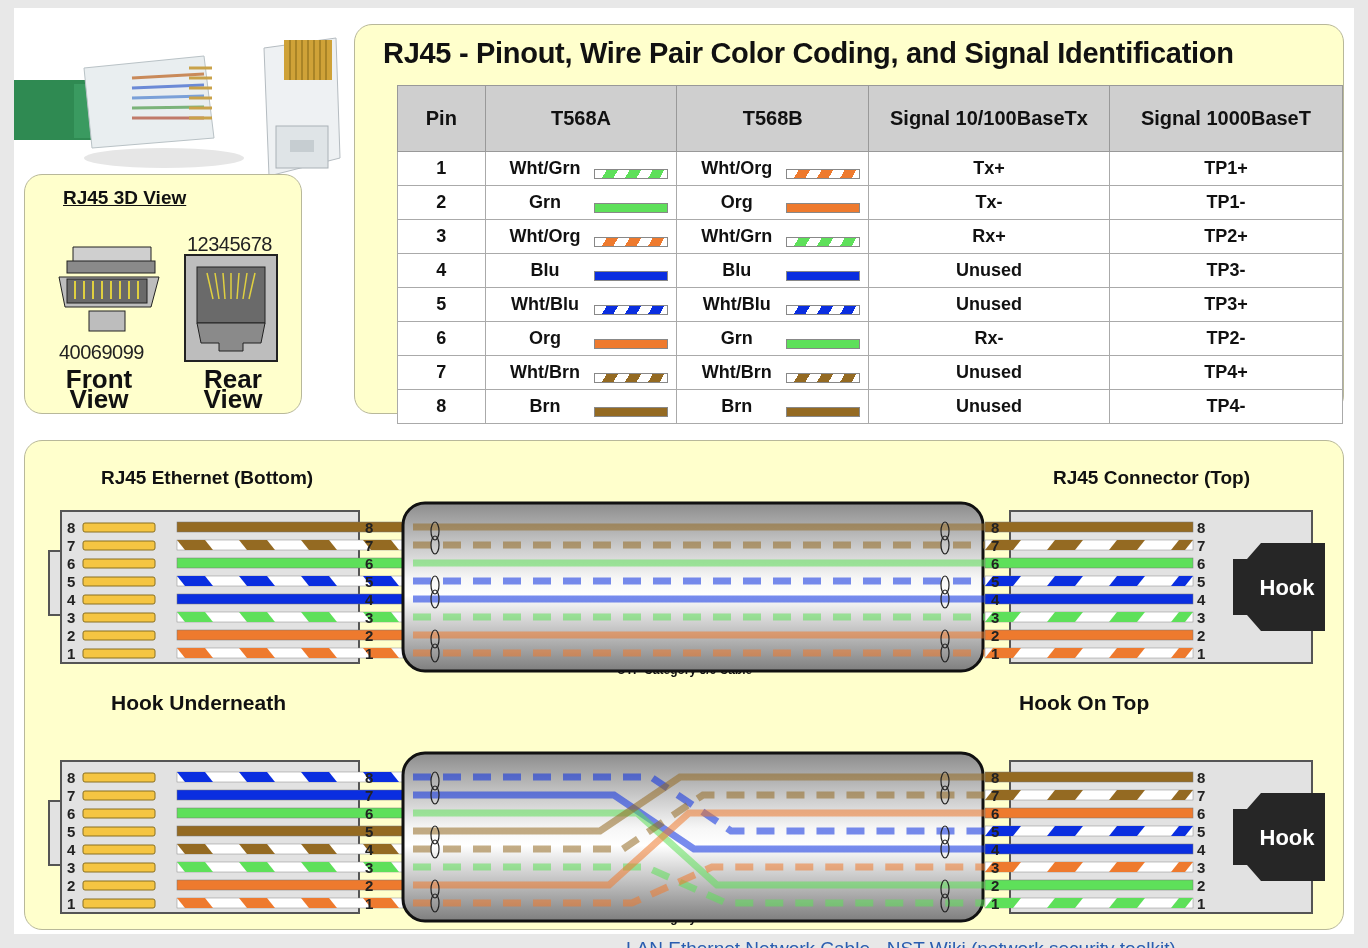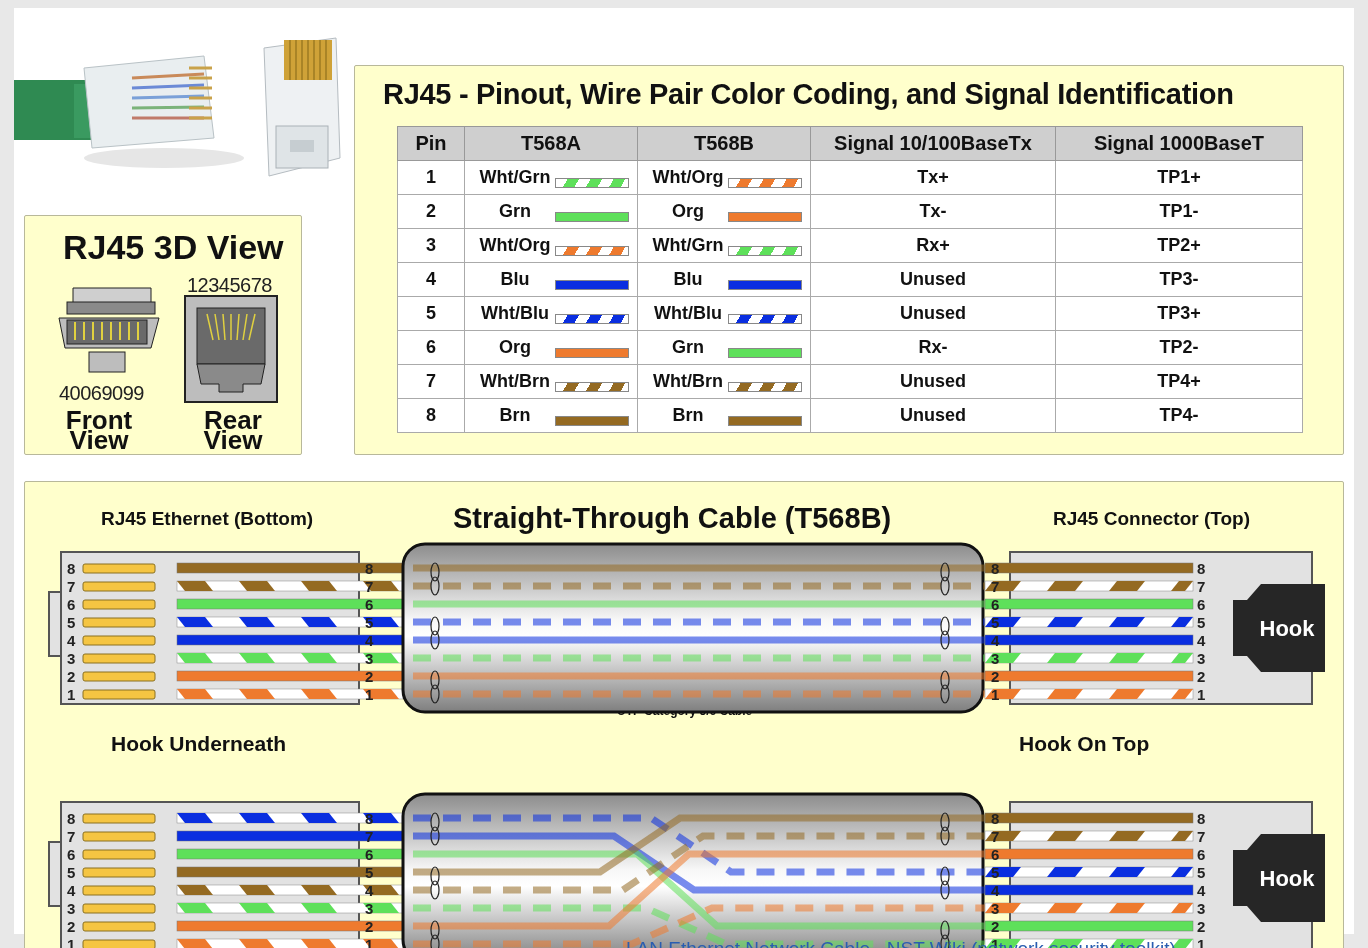--- a/index.html
+++ b/index.html
@@ -5,7 +5,7 @@
   html,body{margin:0;padding:0;}
   body{width:1368px;height:948px;background:#e8e8e8;position:relative;overflow:hidden;font-family:"Liberation Sans",sans-serif;}
   .canvas{position:absolute;left:14px;top:8px;width:1340px;height:926px;background:#ffffff;}
-  .panel{position:absolute;background:#ffffcc;border:1.5px solid #b8b89a;border-radius:2px;box-sizing:border-box;margin-top:41px;}
+  .panel{position:absolute;background:#ffffcc;border:1.5px solid #b8b89a;border-radius:18px;box-sizing:border-box;}
   #photo-area{position:absolute;left:0;top:0;width:340px;height:190px;}
   #view-panel{left:10px;top:166px;width:278px;height:240px;}
   #table-panel{left:340px;top:16px;width:990px;height:390px;}

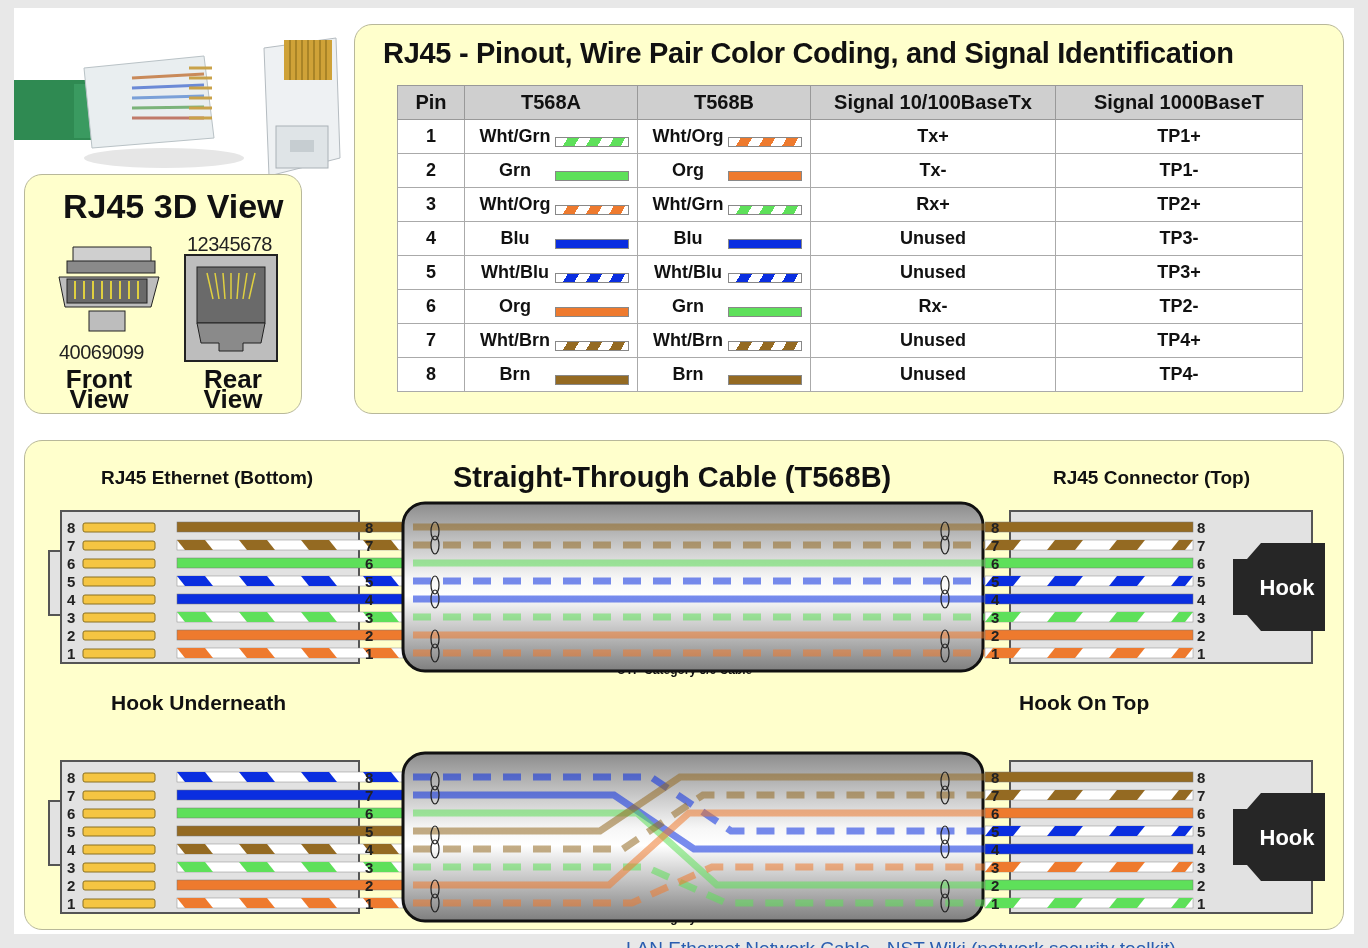--- a/index.html
+++ b/index.html
@@ -13,7 +13,7 @@
   .title{position:absolute;font-weight:bold;color:#111;white-space:nowrap;}
   #table-title{left:28px;top:12px;font-size:29px;letter-spacing:-0.3px;}
   table.pinout{position:absolute;left:42px;top:60px;border-collapse:collapse;font-weight:bold;font-size:18px;color:#111;}
-  table.pinout th{background:#cfcfcf;height:33px;border:1px solid #999;font-size:20px;padding:0;}
+  table.pinout th{background:#cfcfcf;height:33px;border:1px solid #999;font-size:20px;padding:16px;}
   table.pinout td{background:#fff;height:33px;border:1px solid #aaa;text-align:center;padding:0;}
   .col-pin{width:66px}.col-a{width:172px}.col-b{width:172px}.col-s1{width:244px}.col-s2{width:246px}
   .wirecell{display:flex;align-items:flex-end;justify-content:space-between;padding:0 8px 0 10px;}

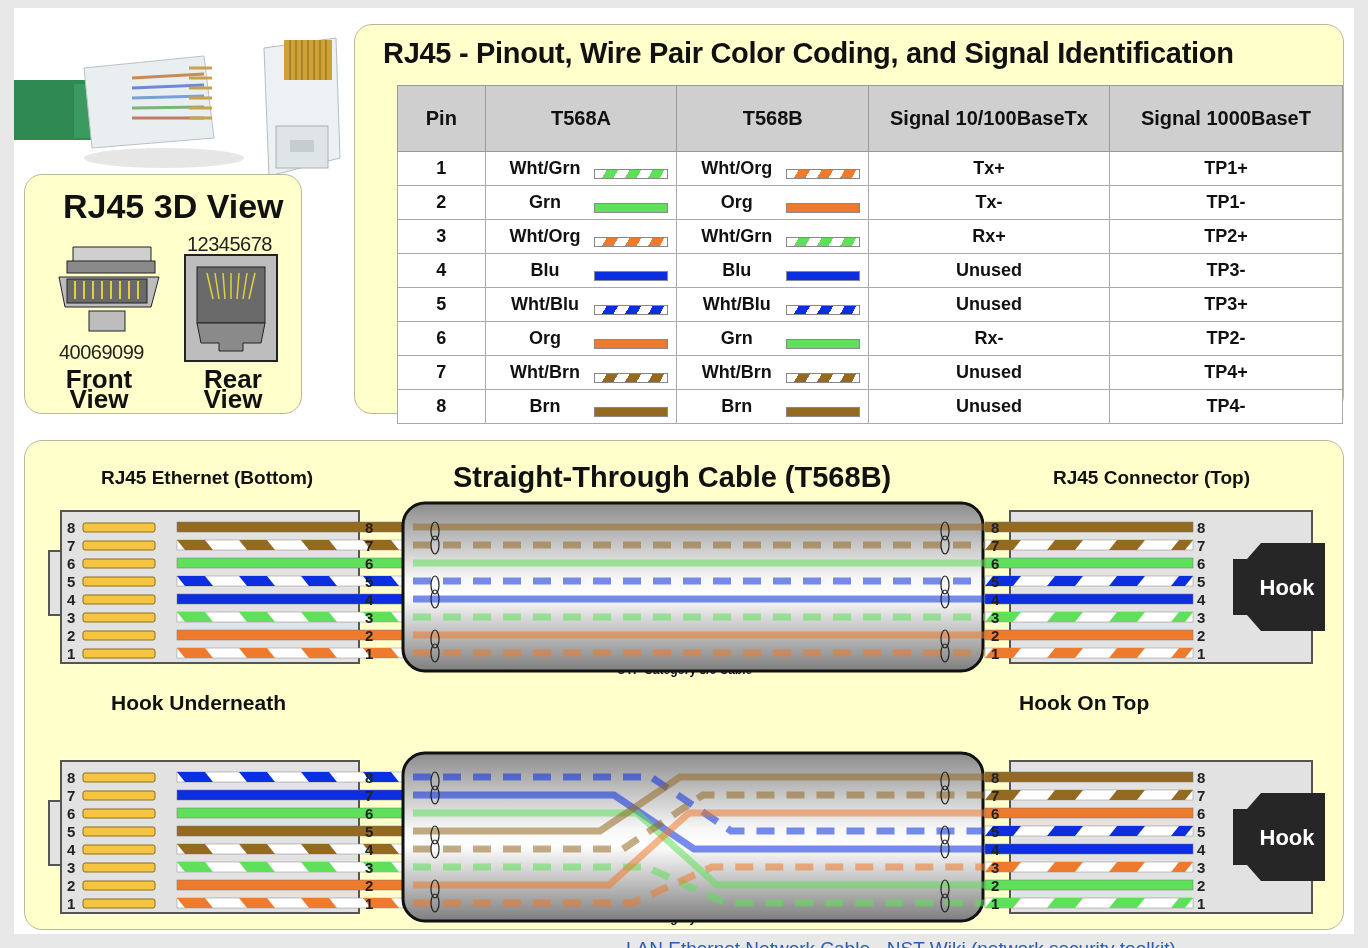--- a/index.html
+++ b/index.html
@@ -19,7 +19,7 @@
   .wirecell{display:flex;align-items:flex-end;justify-content:space-between;padding:0 8px 0 10px;}
   .wirecell span.lbl{flex:1;text-align:center;}
   .swatch{width:74px;height:10px;border:1px solid #888;box-sizing:border-box;}
-  #view-title{left:38px;top:12px;font-size:34px;}
+  #view-title{left:38px;top:12px;font-size:19px;text-decoration:underline;}
   .vlabel{position:absolute;font-weight:bold;font-size:26px;line-height:20px;text-align:center;color:#111;}
   .numtxt{position:absolute;font-size:20px;color:#222;letter-spacing:-0.5px;}
   .sublabel{position:absolute;font-weight:bold;font-size:19px;color:#111;white-space:nowrap;}

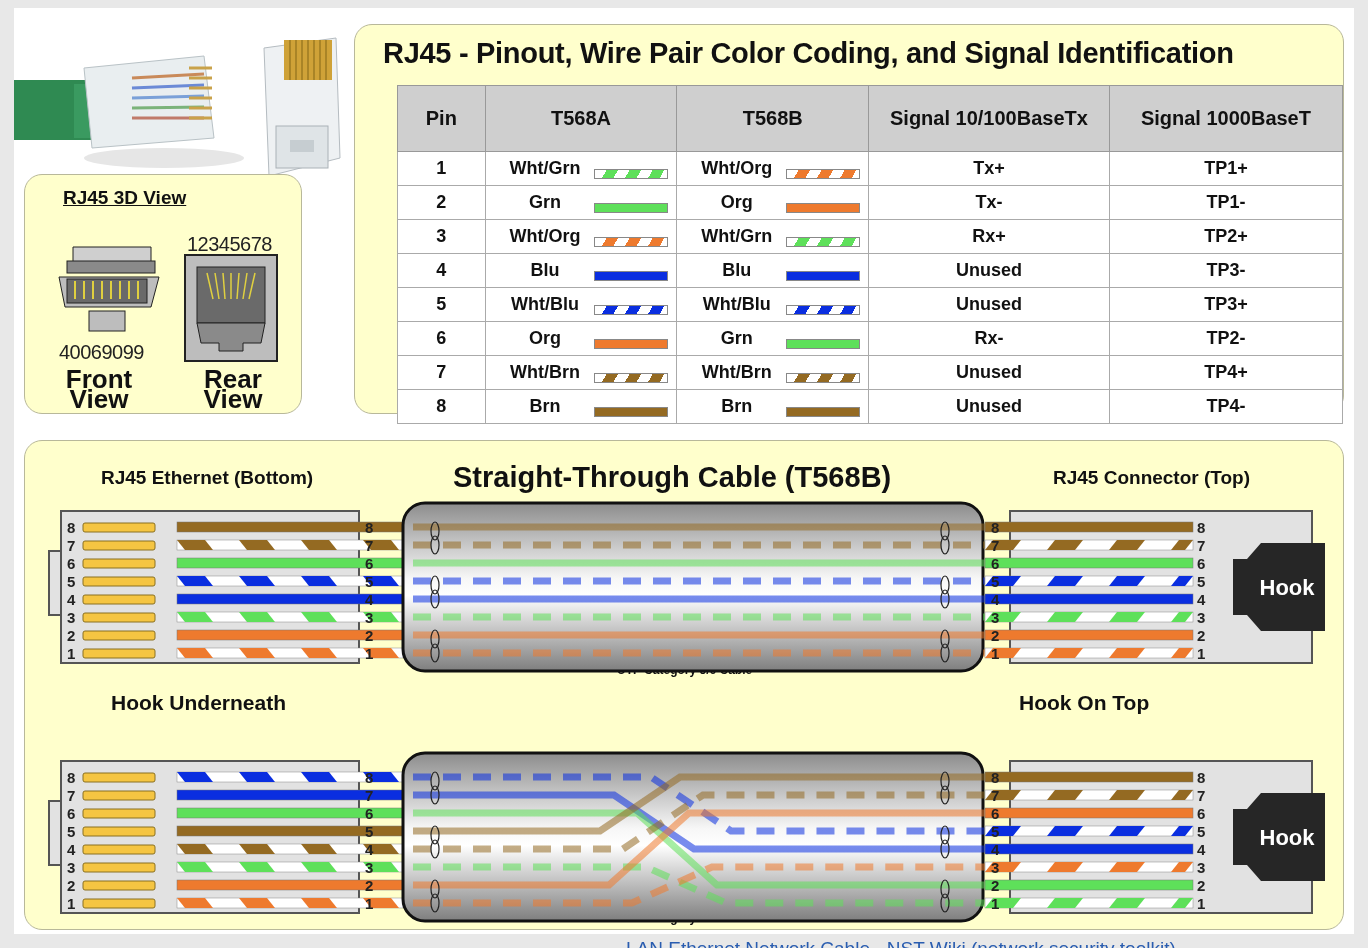--- a/index.html
+++ b/index.html
@@ -273,7 +273,6 @@
 
   <div class="panel" id="cable-panel">
     <div class="sublabel" style="left:76px;top:26px">RJ45 Ethernet (Bottom)</div>
-    <div class="bigtitle" style="left:428px;top:20px">Straight-Through Cable (T568B)</div>
     <div class="sublabel" style="left:1028px;top:26px">RJ45 Connector (Top)</div>
     <div class="cabcap" style="left:592px;top:222px">UTP Category 5/6 Cable</div>
 

